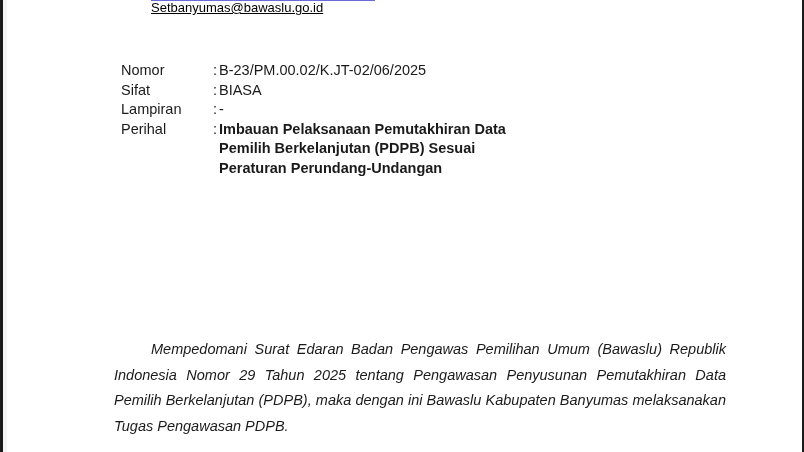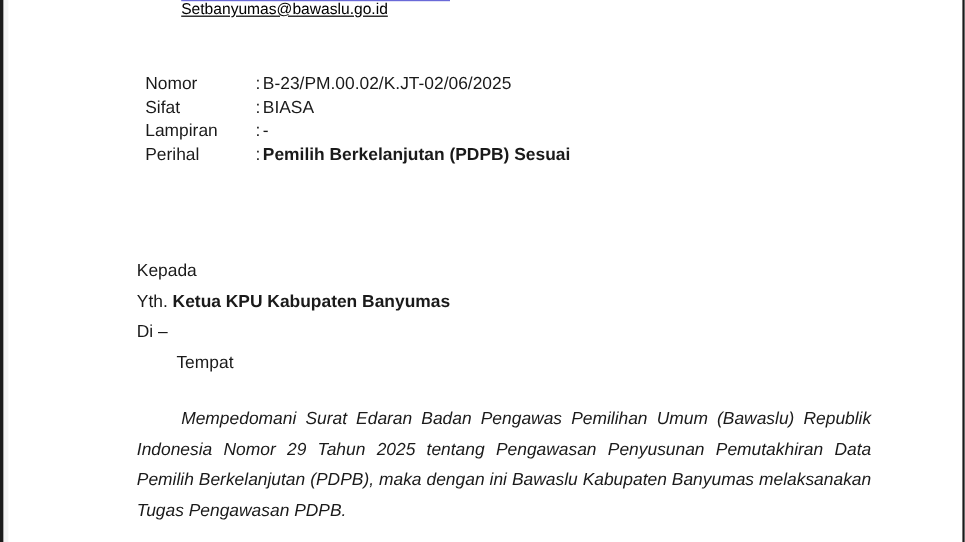--- a/index.html
+++ b/index.html
@@ -82,6 +82,7 @@
       <span class="meta-label">Perihal</span>
       <span class="meta-colon">:</span>
       <span class="meta-value bold">
+        <span class="subject-line">Imbauan Pelaksanaan Pemutakhiran Data</span>
         <span class="subject-line">Pemilih Berkelanjutan (PDPB) Sesuai</span>
       </span>
     </div>

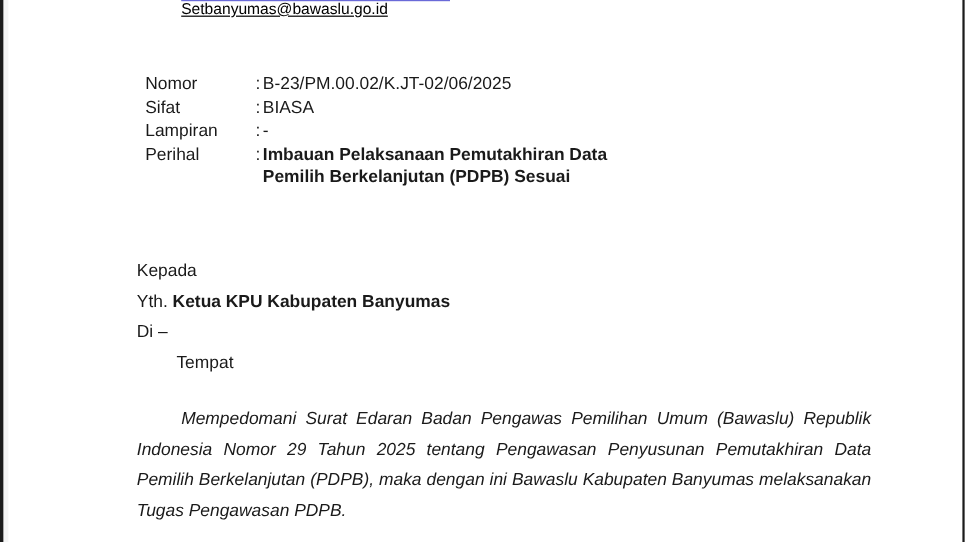--- a/index.html
+++ b/index.html
@@ -84,6 +84,7 @@
       <span class="meta-value bold">
         <span class="subject-line">Imbauan Pelaksanaan Pemutakhiran Data</span>
         <span class="subject-line">Pemilih Berkelanjutan (PDPB) Sesuai</span>
+        <span class="subject-line">Peraturan Perundang-Undangan</span>
       </span>
     </div>
   </div>

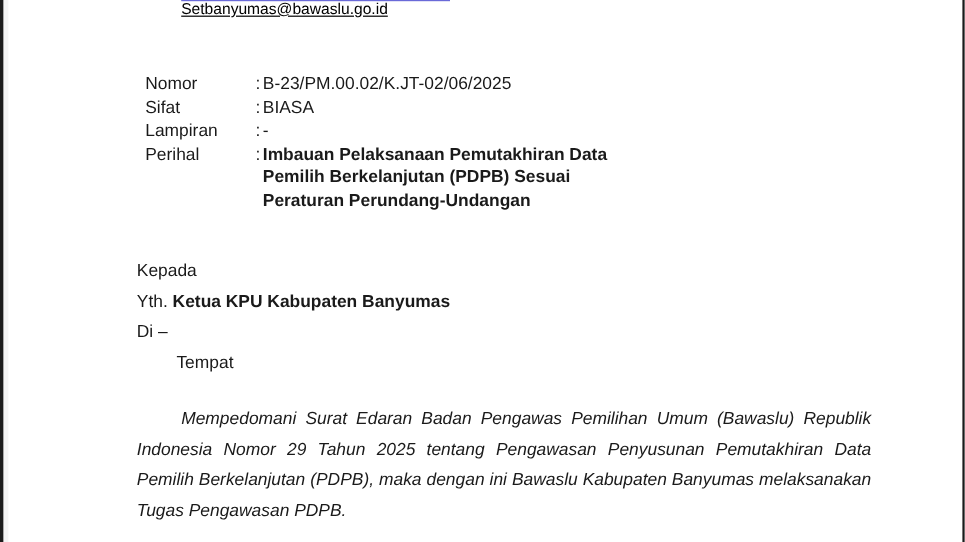--- a/index.html
+++ b/index.html
@@ -90,12 +90,6 @@
   </div>
 
 
-  <div class="addr">
-    <div class="addr-line">Kepada</div>
-    <div class="addr-line"><span>Yth. </span><b>Ketua KPU Kabupaten Banyumas</b></div>
-    <div class="addr-line">Di –</div>
-    <div class="addr-line addr-indent">Tempat</div>
-  </div>
 
   <p class="body-para">Mempedomani Surat Edaran Badan Pengawas Pemilihan Umum (Bawaslu) Republik Indonesia Nomor 29 Tahun 2025 tentang Pengawasan Penyusunan Pemutakhiran Data Pemilih Berkelanjutan (PDPB), maka dengan ini Bawaslu Kabupaten Banyumas melaksanakan Tugas Pengawasan PDPB.</p>
 

